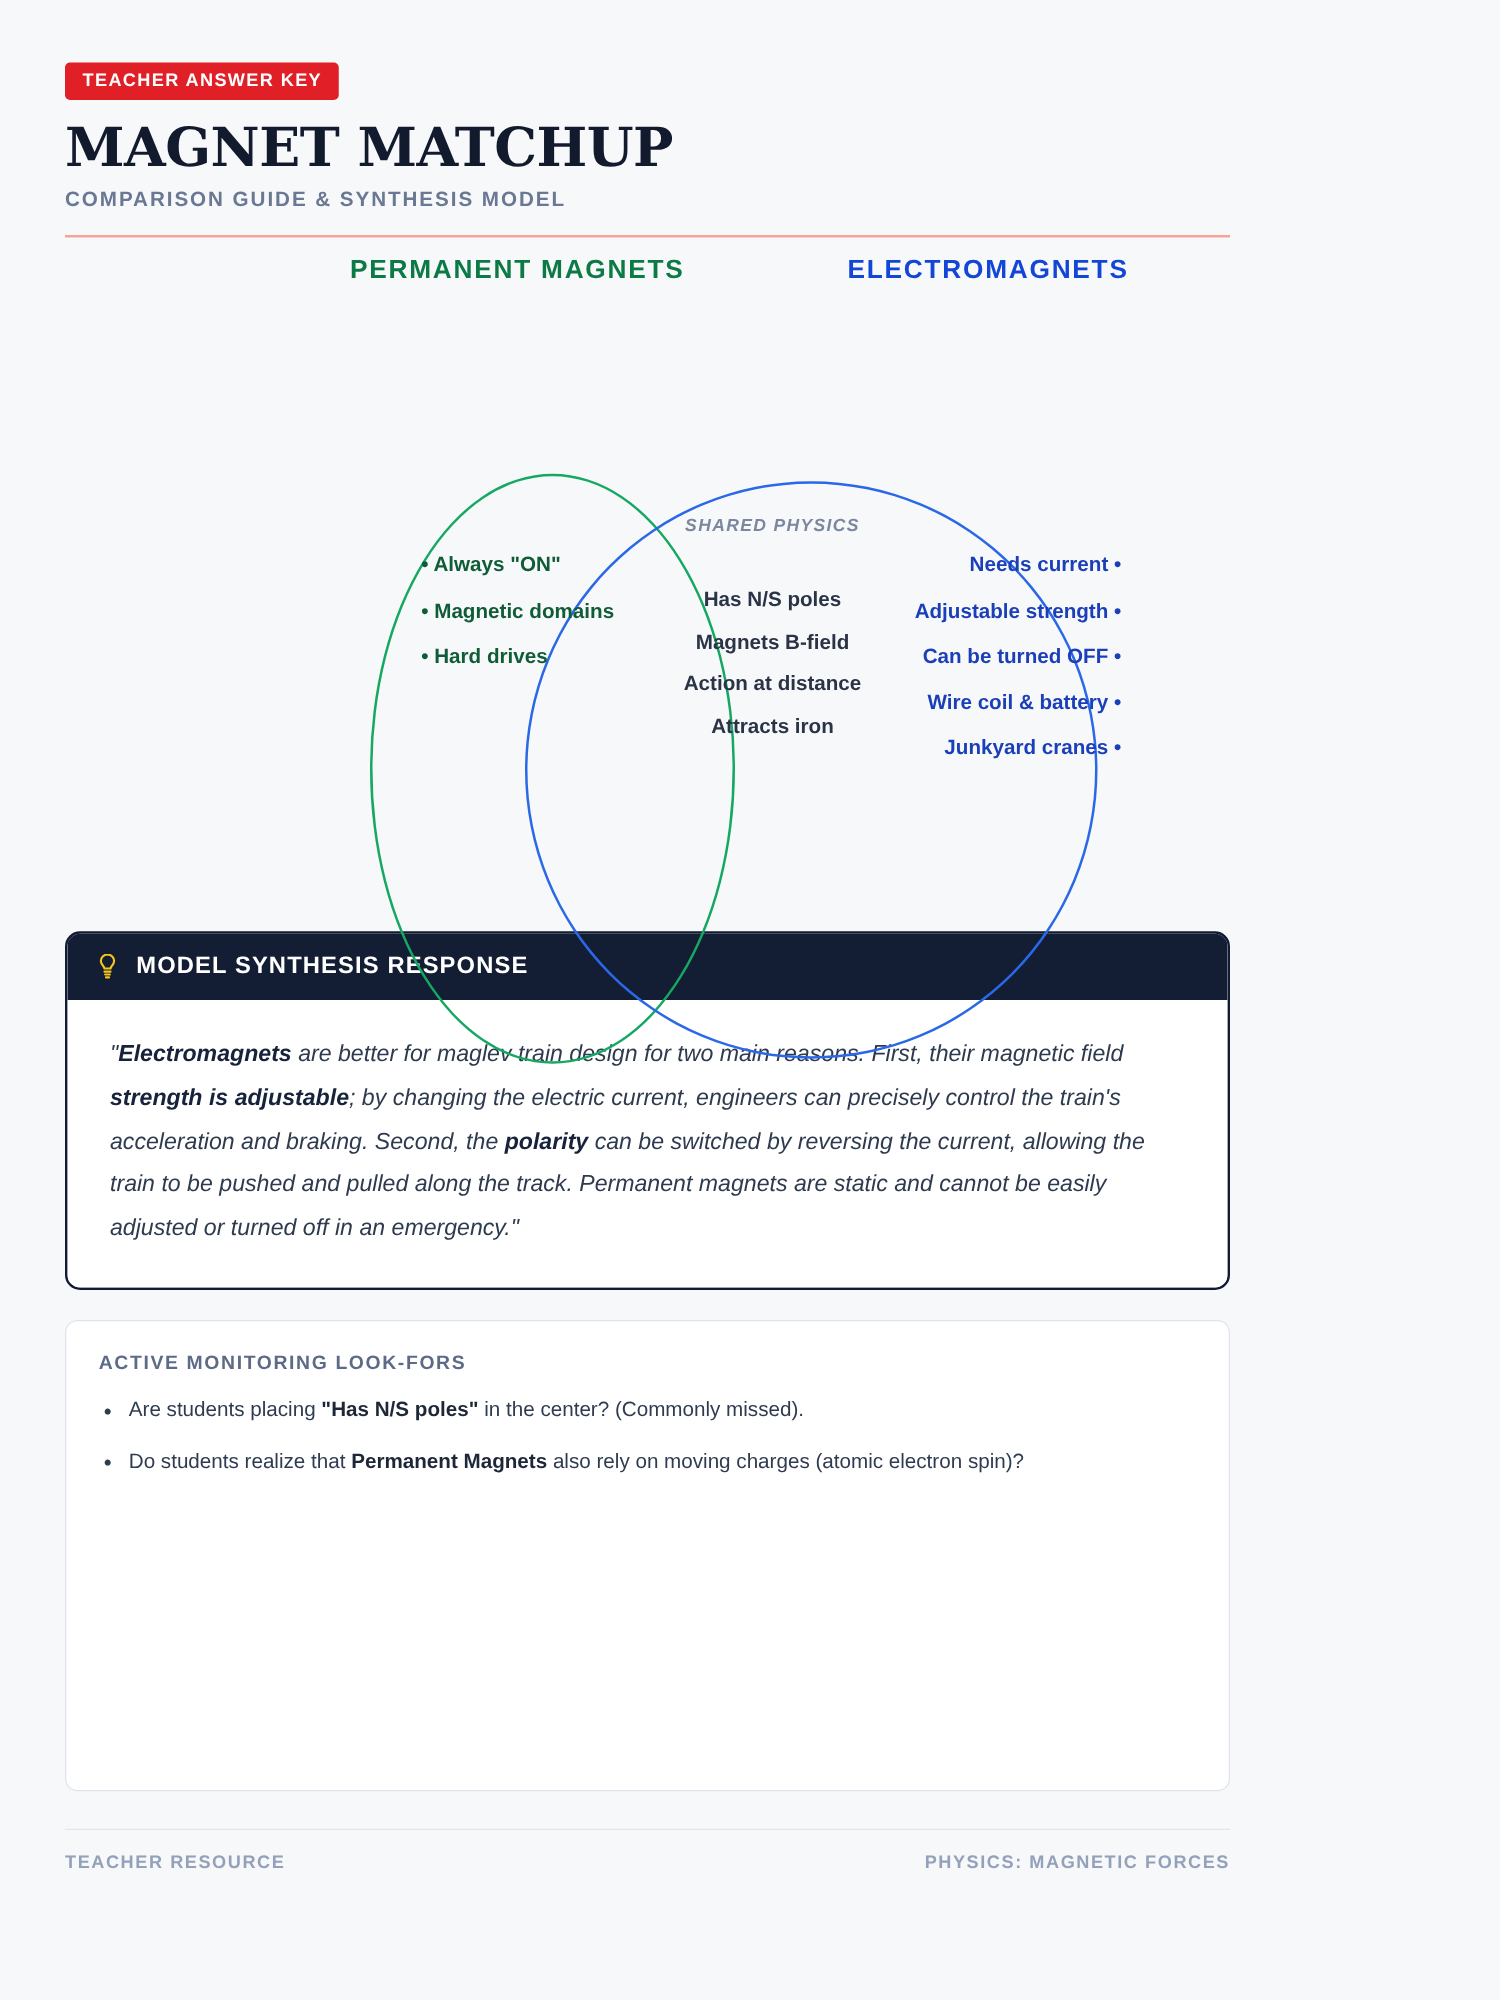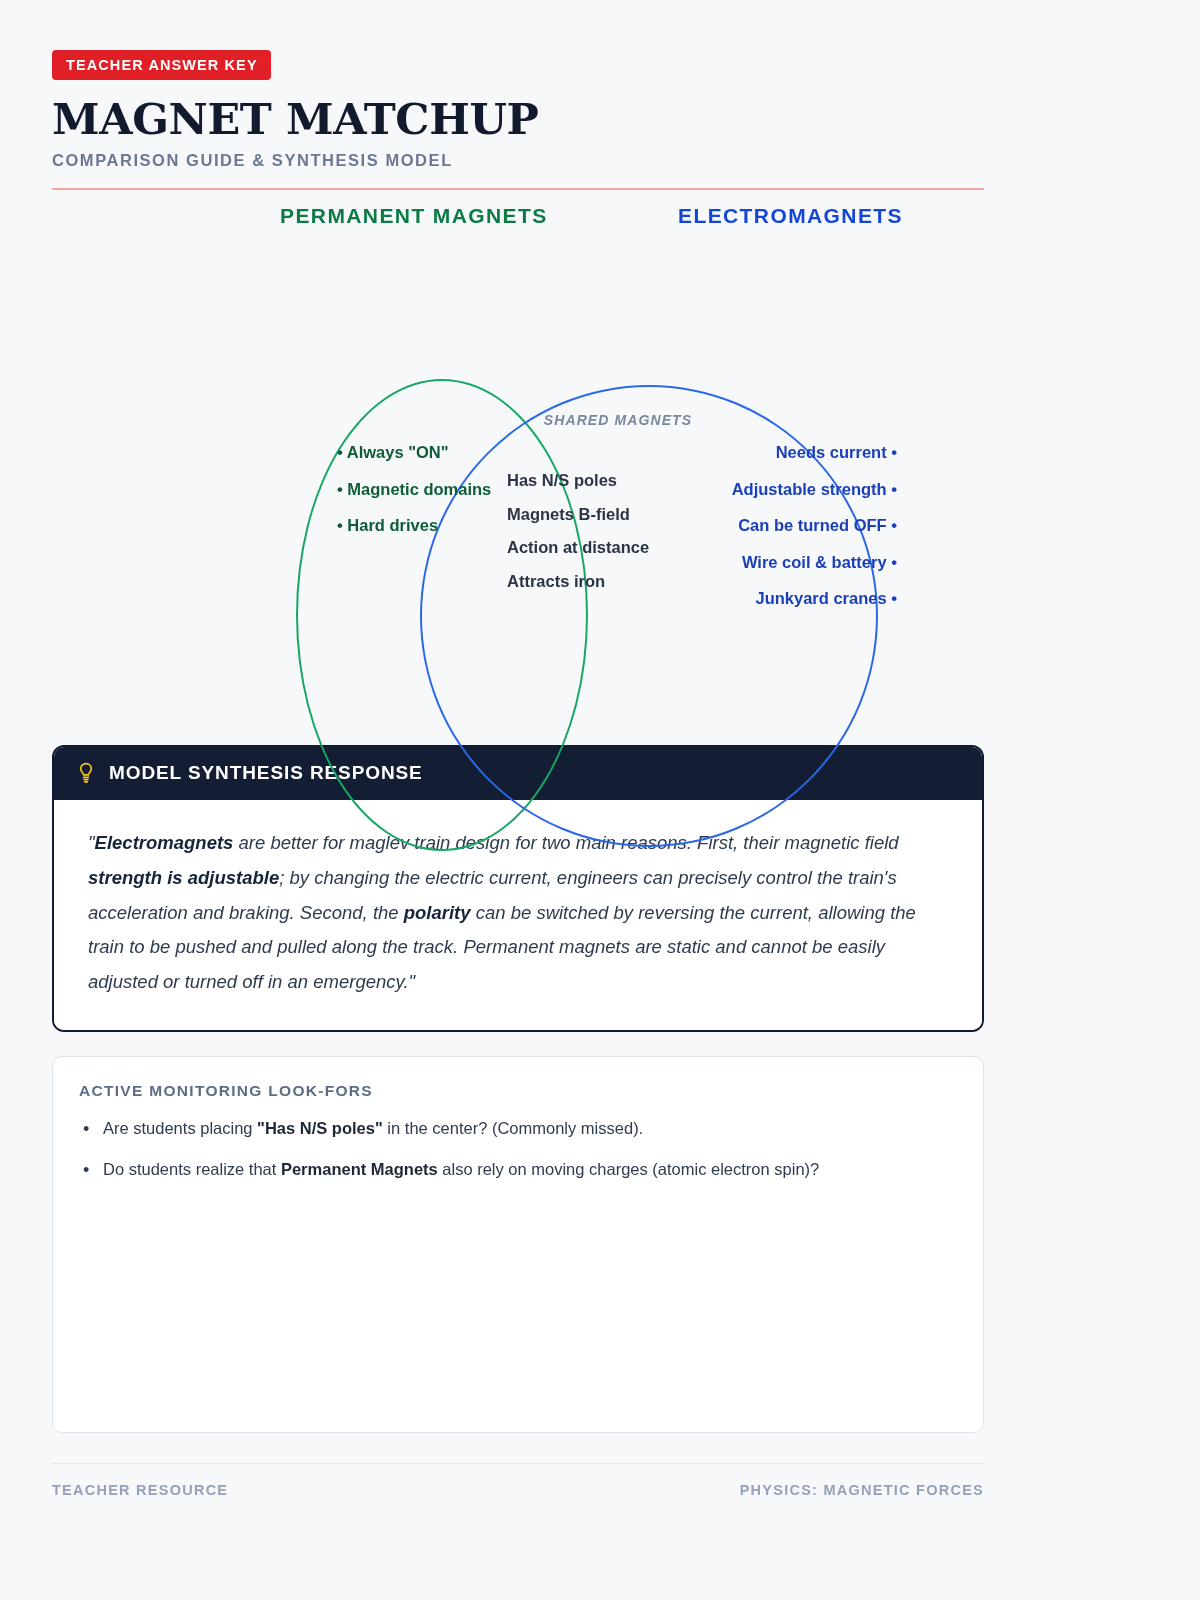--- a/index.html
+++ b/index.html
@@ -169,7 +169,7 @@
     <div class="circle green"></div>
     <div class="circle blue"></div>
 
-    <div class="shared-label">SHARED MAGNETS</div>
+    <div class="shared-label">SHARED PHYSICS</div>
 
     <div class="col col-left">
       <div class="item">• Always "ON"</div>

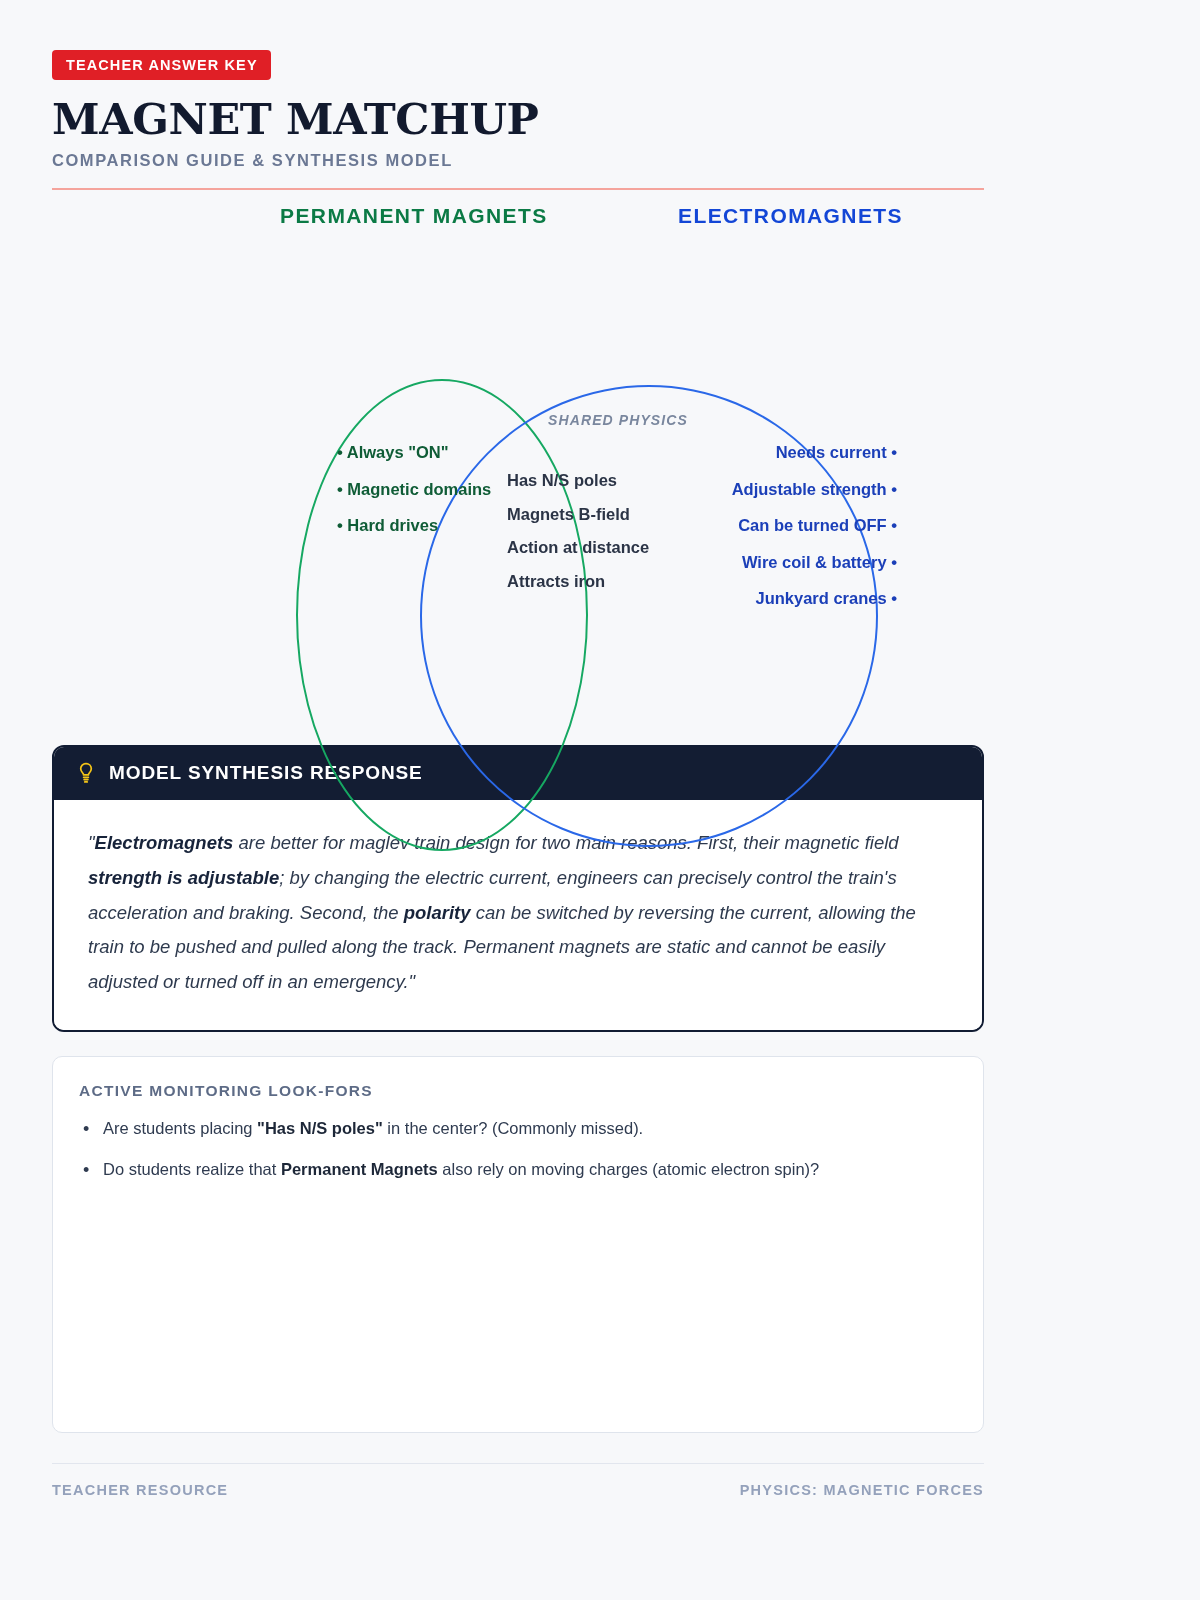--- a/index.html
+++ b/index.html
@@ -72,7 +72,7 @@
   .col-left  { left: 285px; top: 250px; width: 163px; color: #0f5c36; overflow: hidden; }
   .col-left .item { margin-bottom: 20px; }
 
-  .col-center { left: 455px; top: 278px; width: 222px; color: #2b3446; text-align: left; }
+  .col-center { left: 455px; top: 278px; width: 222px; color: #2b3446; text-align: center; }
   .col-center .item { margin-bottom: 17px; }
   .shared-label {
     position: absolute; left: 455px; top: 218px; width: 222px;

